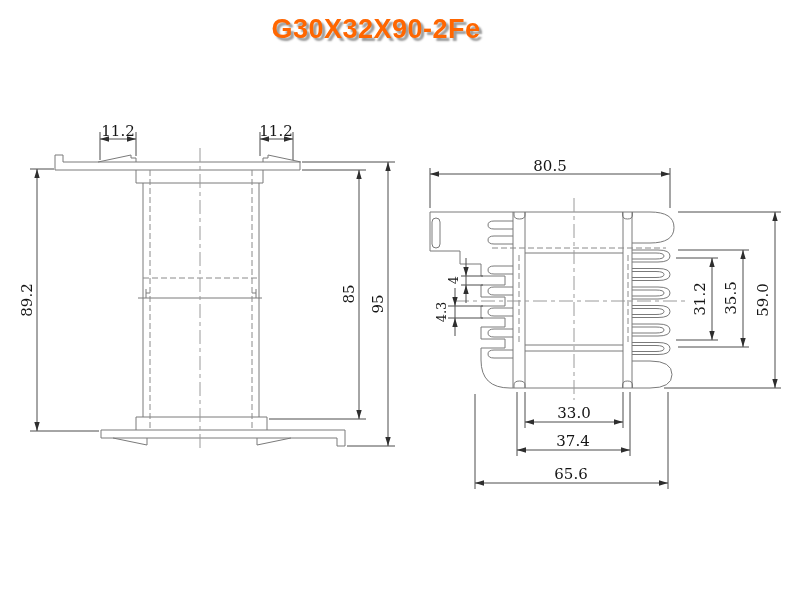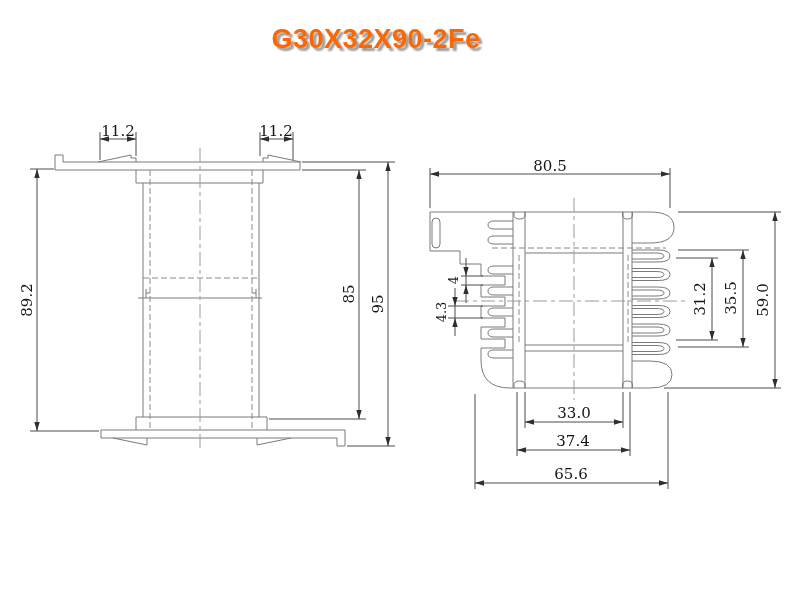--- a/index.html
+++ b/index.html
@@ -5,7 +5,7 @@
   html,body{margin:0;padding:0;background:#fff;}
   .canvas{position:relative;width:800px;height:600px;background:#ffffff;overflow:hidden;
           font-family:"Liberation Sans",sans-serif;}
-  .title{position:absolute;top:24px;left:0;width:752px;text-align:center;
+  .title{position:absolute;top:14px;left:0;width:752px;text-align:center;
          font-family:"Liberation Sans",sans-serif;font-weight:bold;font-size:27px;
          letter-spacing:.5px;color:#ff6600;text-shadow:3px 3px 2px #9b9b9b;}
   svg{position:absolute;top:0;left:0;}

